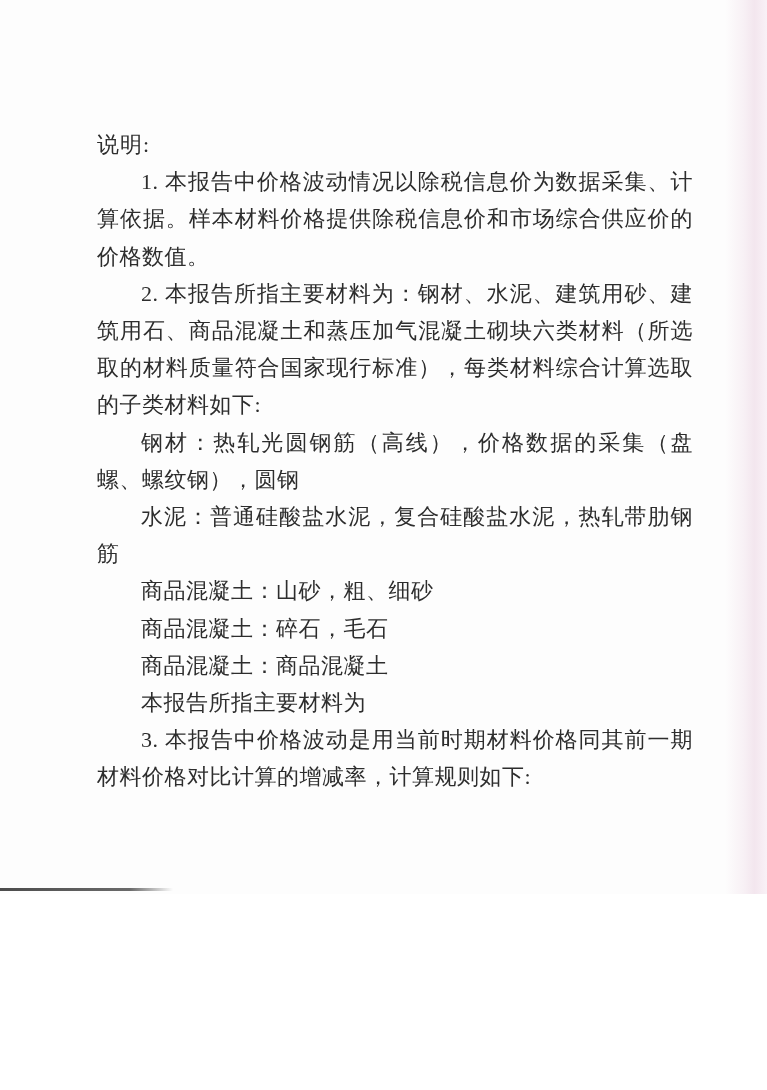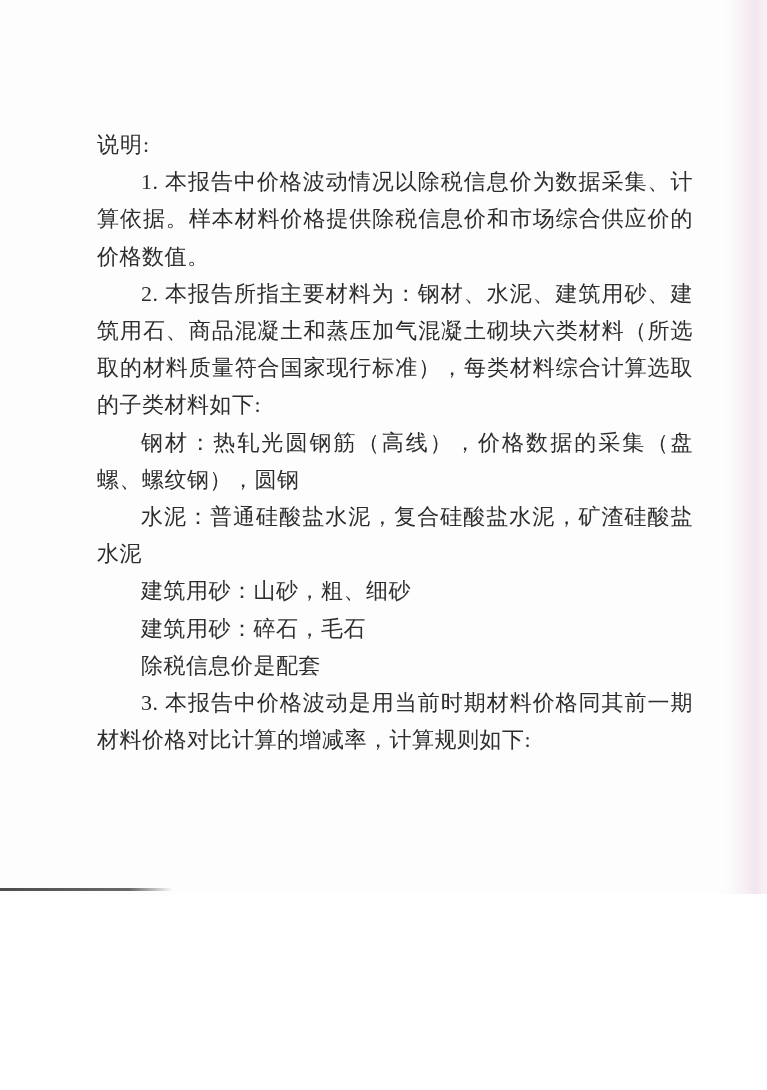--- a/index.html
+++ b/index.html
@@ -83,7 +83,7 @@
         <p class="para">1. 本报告中价格波动情况以除税信息价为数据采集、计算依据。样本材料价格提供除税信息价和市场综合供应价的价格数值。</p>
         <p class="para">2. 本报告所指主要材料为：钢材、水泥、建筑用砂、建筑用石、商品混凝土和蒸压加气混凝土砌块六类材料（所选取的材料质量符合国家现行标准），每类材料综合计算选取的子类材料如下:</p>
         <p class="para">钢材：热轧光圆钢筋（高线），价格数据的采集（盘螺、螺纹钢），圆钢</p>
-        <p class="para">水泥：普通硅酸盐水泥，复合硅酸盐水泥，矿渣硅酸盐水泥</p>
+        <p class="para">水泥：普通硅酸盐水泥，复合硅酸盐水泥，热轧带肋钢筋</p>
         <p class="para">建筑用砂：山砂，粗、细砂</p>
         <p class="para">建筑用砂：碎石，毛石</p>
         <p class="para">除税信息价是配套</p>

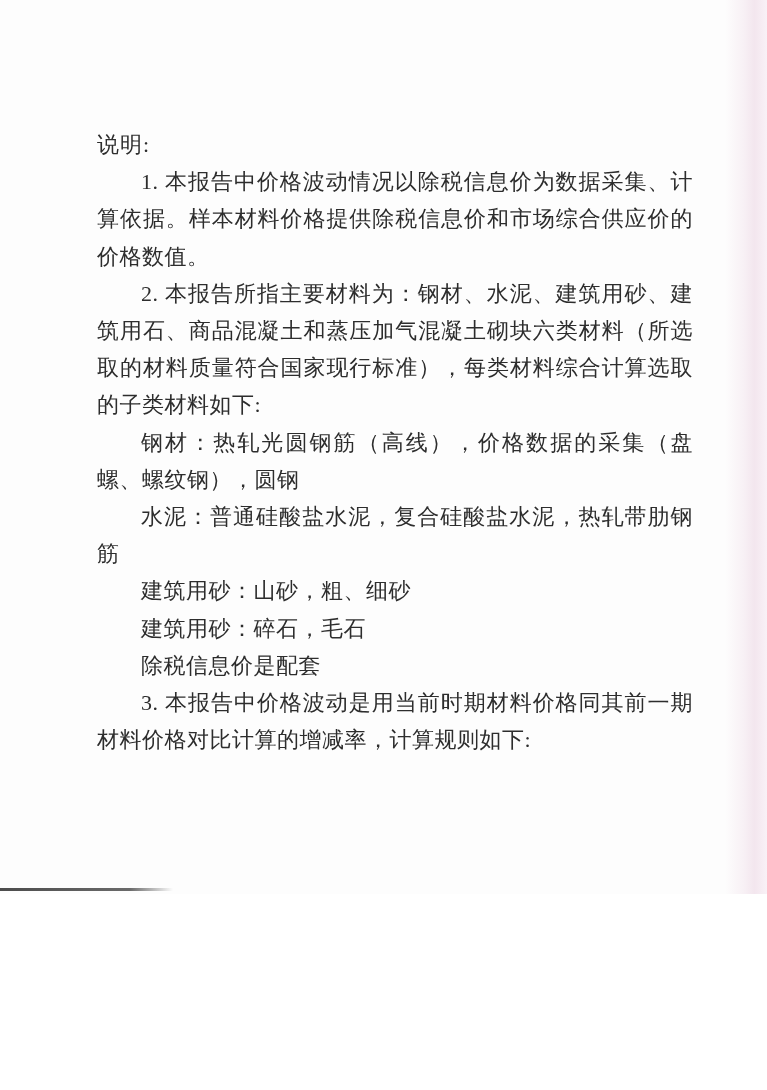--- a/index.html
+++ b/index.html
@@ -84,7 +84,7 @@
         <p class="para">2. 本报告所指主要材料为：钢材、水泥、建筑用砂、建筑用石、商品混凝土和蒸压加气混凝土砌块六类材料（所选取的材料质量符合国家现行标准），每类材料综合计算选取的子类材料如下:</p>
         <p class="para">钢材：热轧光圆钢筋（高线），价格数据的采集（盘螺、螺纹钢），圆钢</p>
         <p class="para">水泥：普通硅酸盐水泥，复合硅酸盐水泥，热轧带肋钢筋</p>
-        <p class="para">建筑用砂：山砂，粗、细砂</p>
+        <p class="para">商品混凝土：山砂，粗、细砂</p>
         <p class="para">建筑用砂：碎石，毛石</p>
         <p class="para">除税信息价是配套</p>
         <p class="para">3. 本报告中价格波动是用当前时期材料价格同其前一期材料价格对比计算的增减率，计算规则如下:</p>

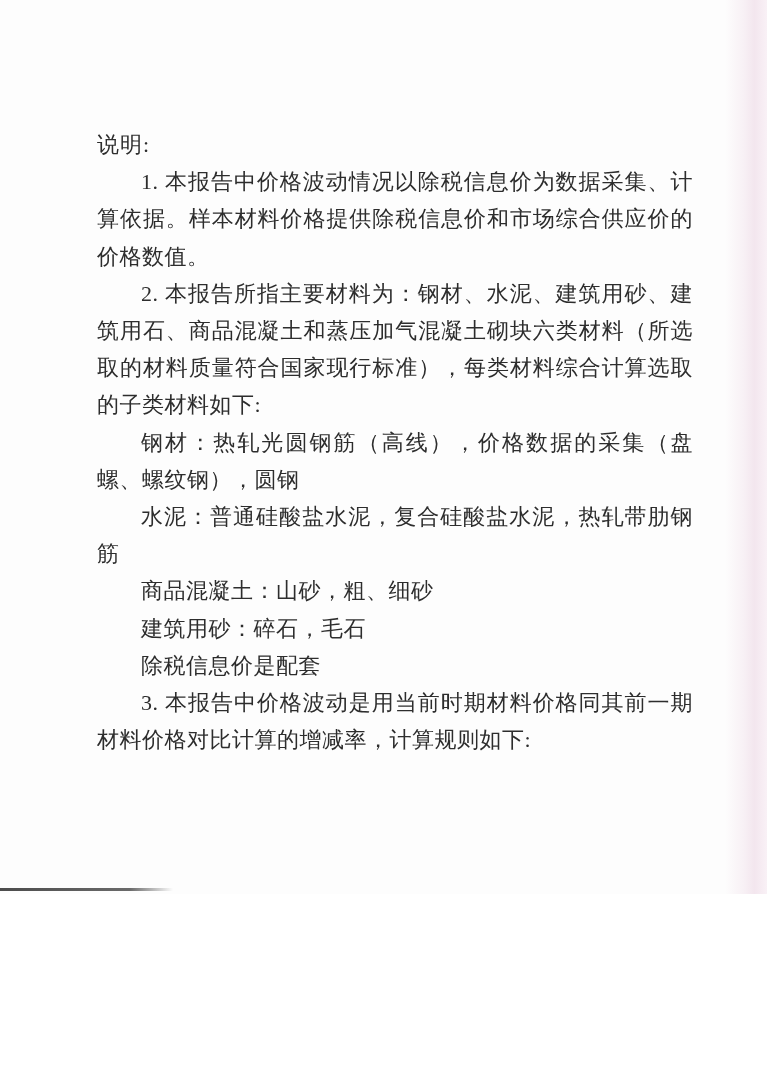--- a/index.html
+++ b/index.html
@@ -85,7 +85,7 @@
         <p class="para">钢材：热轧光圆钢筋（高线），价格数据的采集（盘螺、螺纹钢），圆钢</p>
         <p class="para">水泥：普通硅酸盐水泥，复合硅酸盐水泥，热轧带肋钢筋</p>
         <p class="para">商品混凝土：山砂，粗、细砂</p>
-        <p class="para">建筑用砂：碎石，毛石</p>
+        <p class="para">商品混凝土：碎石，毛石</p>
         <p class="para">除税信息价是配套</p>
         <p class="para">3. 本报告中价格波动是用当前时期材料价格同其前一期材料价格对比计算的增减率，计算规则如下:</p>
       </div>

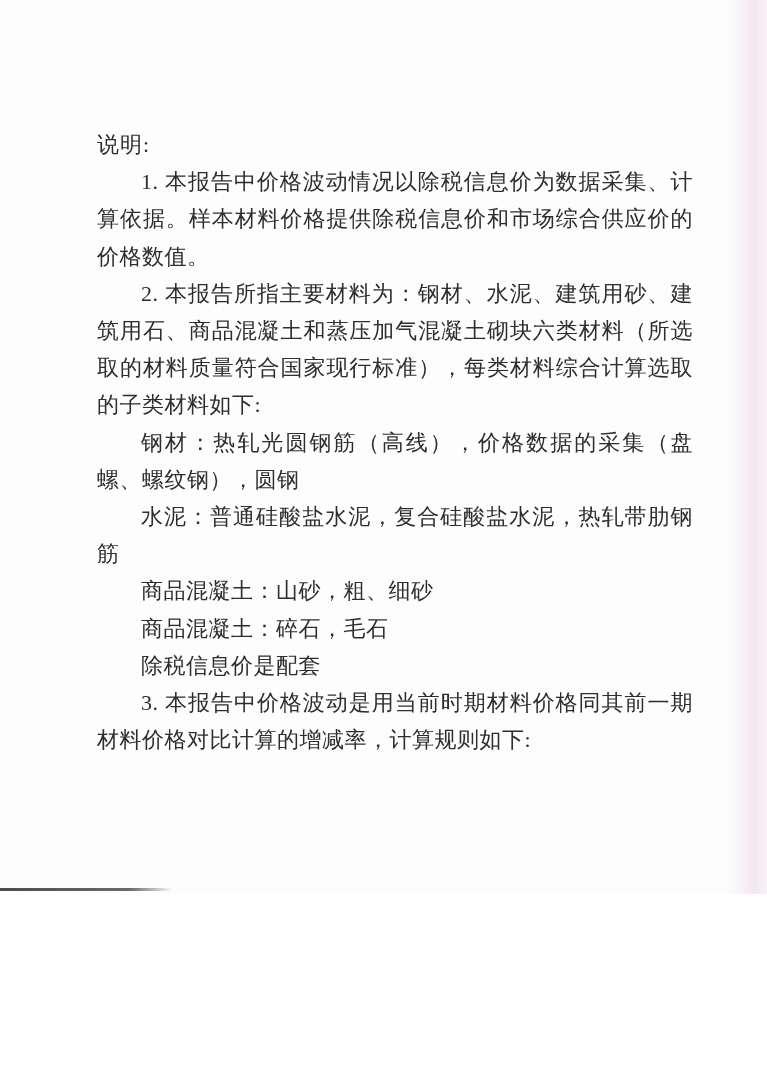--- a/index.html
+++ b/index.html
@@ -86,6 +86,7 @@
         <p class="para">水泥：普通硅酸盐水泥，复合硅酸盐水泥，热轧带肋钢筋</p>
         <p class="para">商品混凝土：山砂，粗、细砂</p>
         <p class="para">商品混凝土：碎石，毛石</p>
+        <p class="para">商品混凝土：商品混凝土</p>
         <p class="para">除税信息价是配套</p>
         <p class="para">3. 本报告中价格波动是用当前时期材料价格同其前一期材料价格对比计算的增减率，计算规则如下:</p>
       </div>

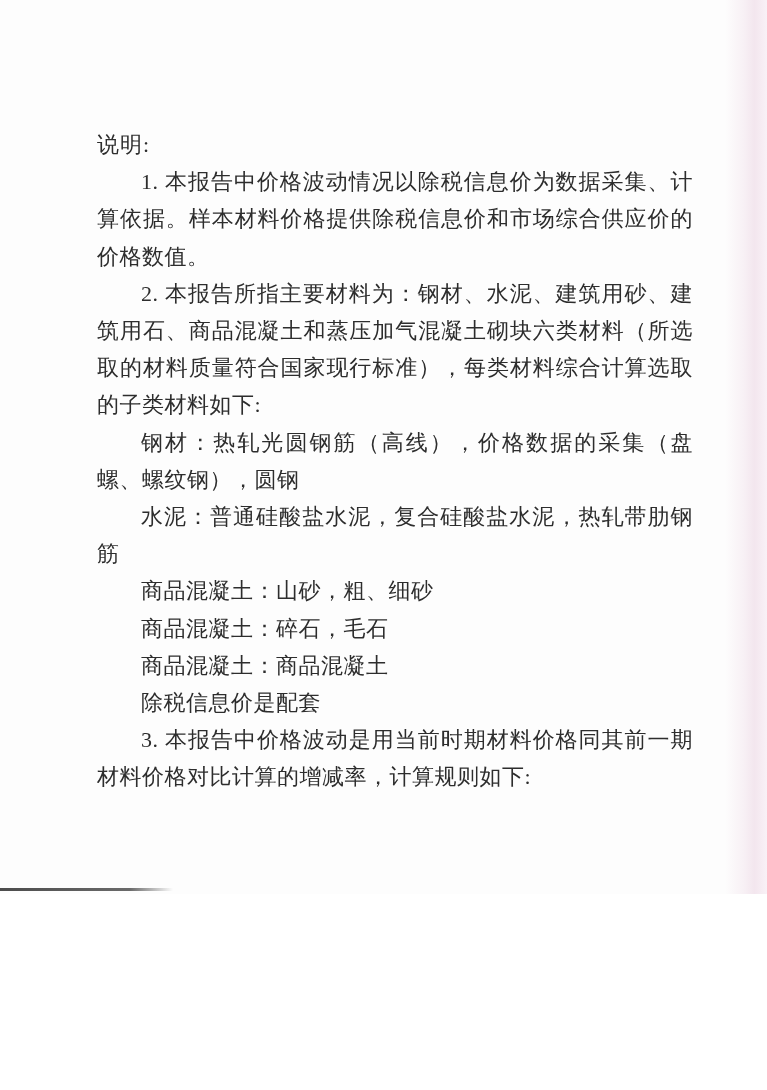--- a/index.html
+++ b/index.html
@@ -87,7 +87,7 @@
         <p class="para">商品混凝土：山砂，粗、细砂</p>
         <p class="para">商品混凝土：碎石，毛石</p>
         <p class="para">商品混凝土：商品混凝土</p>
-        <p class="para">除税信息价是配套</p>
+        <p class="para">本报告所指主要材料为</p>
         <p class="para">3. 本报告中价格波动是用当前时期材料价格同其前一期材料价格对比计算的增减率，计算规则如下:</p>
       </div>
   </div>

